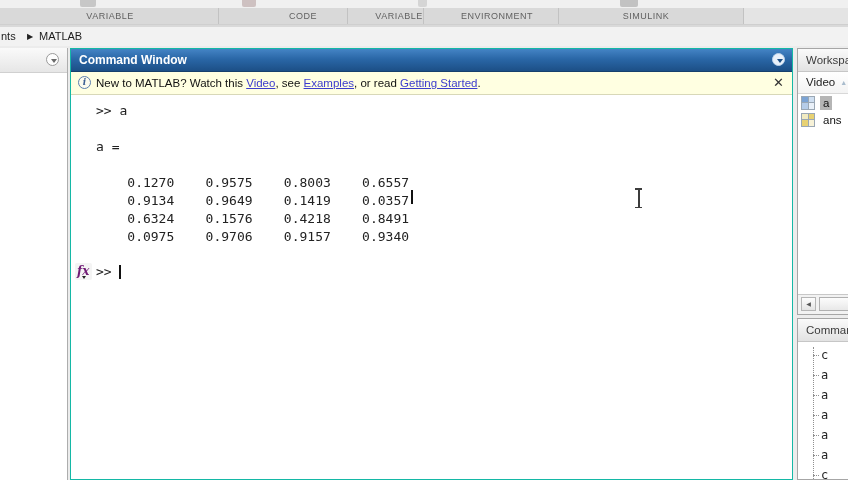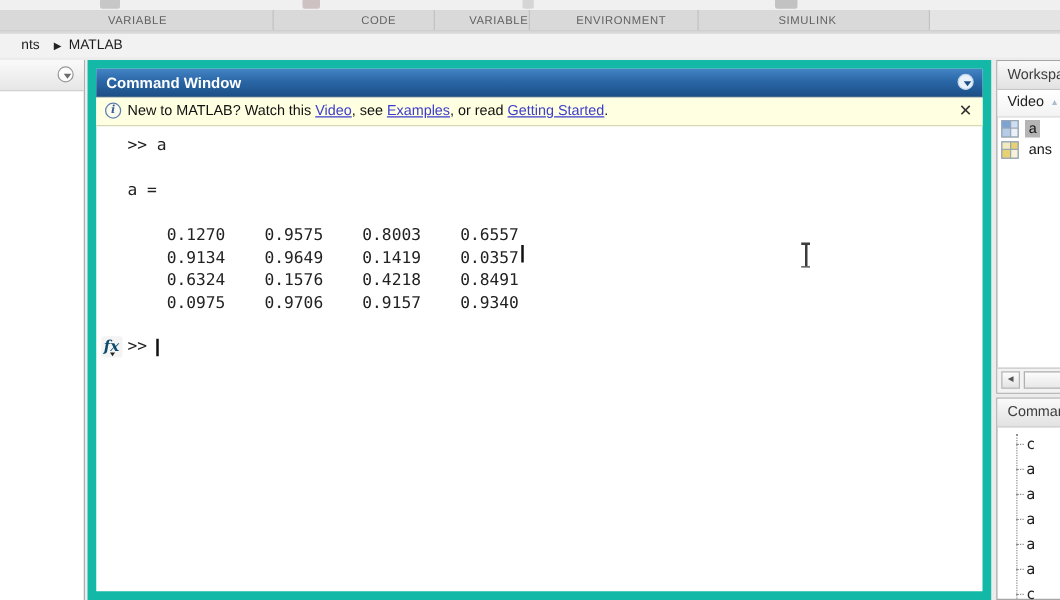--- a/index.html
+++ b/index.html
@@ -17,7 +17,7 @@
   
   .breadcrumb{position:absolute;left:0;top:27px;width:848px;height:19px;background:#f2f2f2;
       font-size:11px;color:#1c1c1c;line-height:19px;}
-  .breadcrumb .crumb{position:absolute;top:0;padding-left:16px;}
+  .breadcrumb .crumb{position:absolute;top:0;}
   .bc-sep{font-size:8px;color:#222;}
   
   .left-panel{position:absolute;left:0;top:48px;width:67px;height:432px;background:#fff;

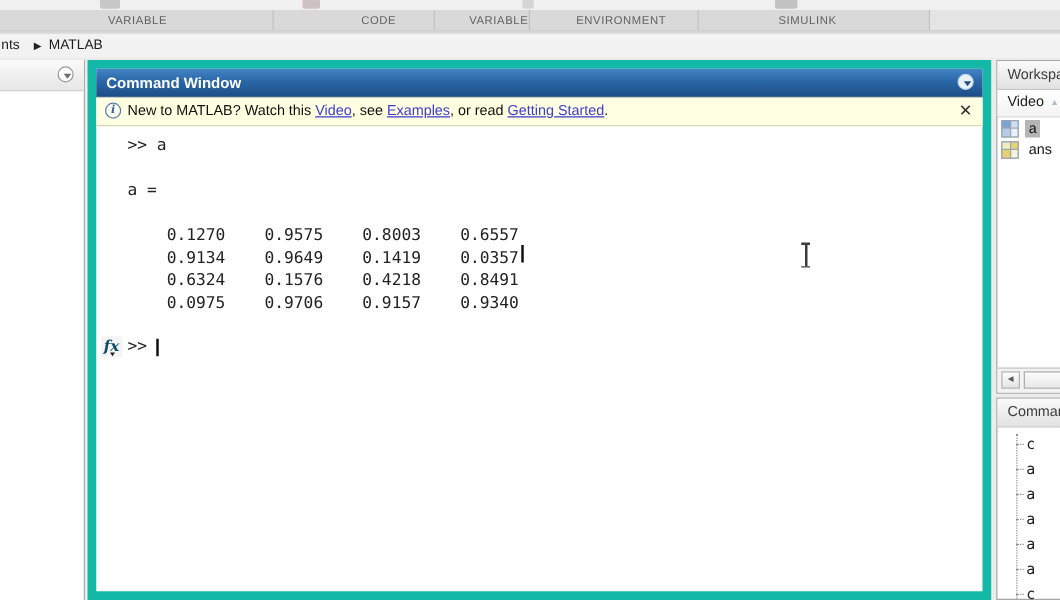--- a/index.html
+++ b/index.html
@@ -32,7 +32,7 @@
   .left-panel .circle-menu .tri{border-top:4px solid #6b6b6b;}
   
   .cw{position:absolute;left:70px;top:48px;width:723px;height:432px;background:#fff;
-      border:7px solid #14b8a6;box-sizing:border-box;}
+      border:1px solid #14b8a6;box-sizing:border-box;}
   .cw-title{height:22px;background:linear-gradient(#4484c5,#2a67a7 45%,#1c4f86);
       border-bottom:1px solid #16406c;position:relative;}
   .cw-title .t{position:absolute;left:8px;top:0;line-height:22px;font-size:12px;

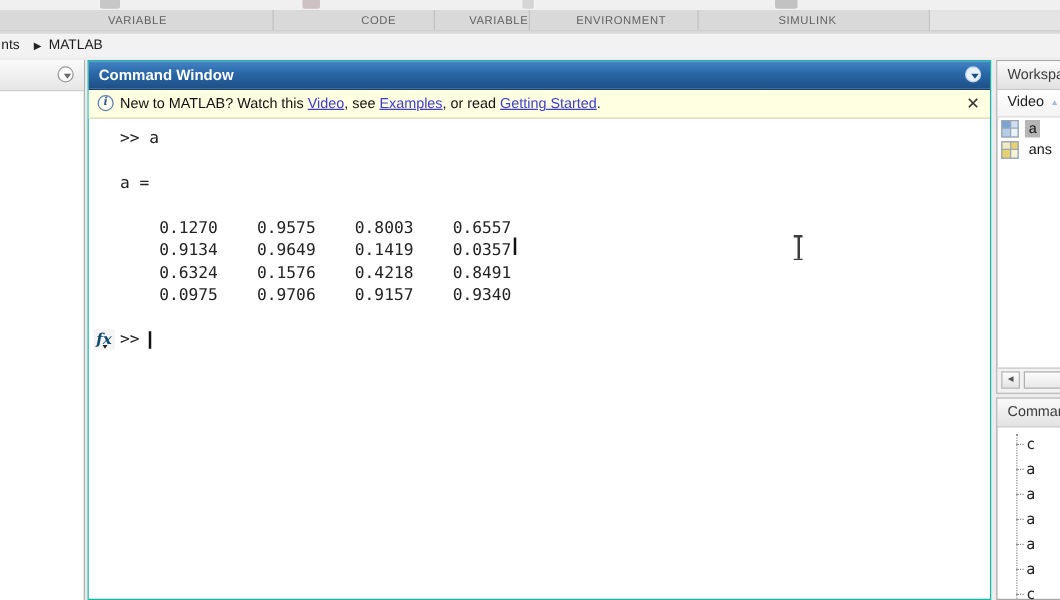--- a/index.html
+++ b/index.html
@@ -57,7 +57,7 @@
   .fx-btn{position:absolute;left:4px;top:0;width:17px;height:17px;background:#f4f4f4;
       border-radius:2px;}
   .fx-btn .fx-text{position:absolute;left:2px;top:0;font:italic bold 12px/16px "DejaVu Serif",serif;
-      color:#0c4a6e;}
+      color:#701a75;}
   .fx-btn .fx-arrow{position:absolute;left:7px;top:13px;width:0;height:0;
       border-left:2.5px solid transparent;border-right:2.5px solid transparent;
       border-top:3px solid #222;}

